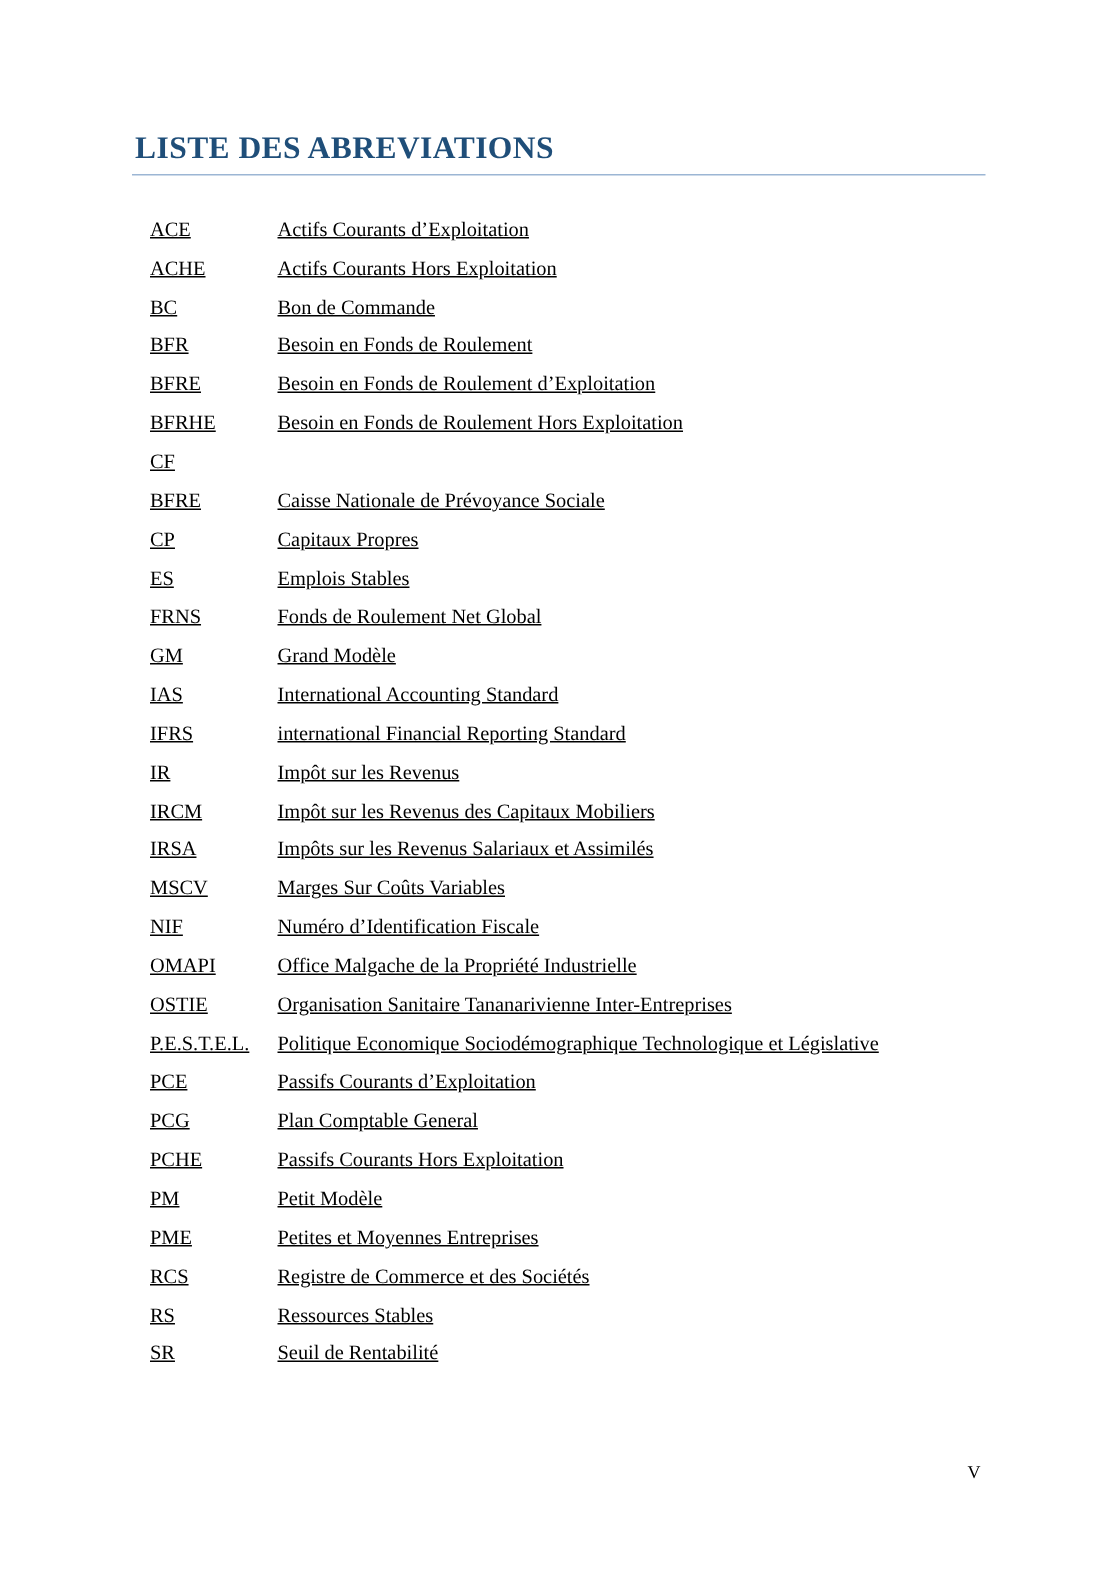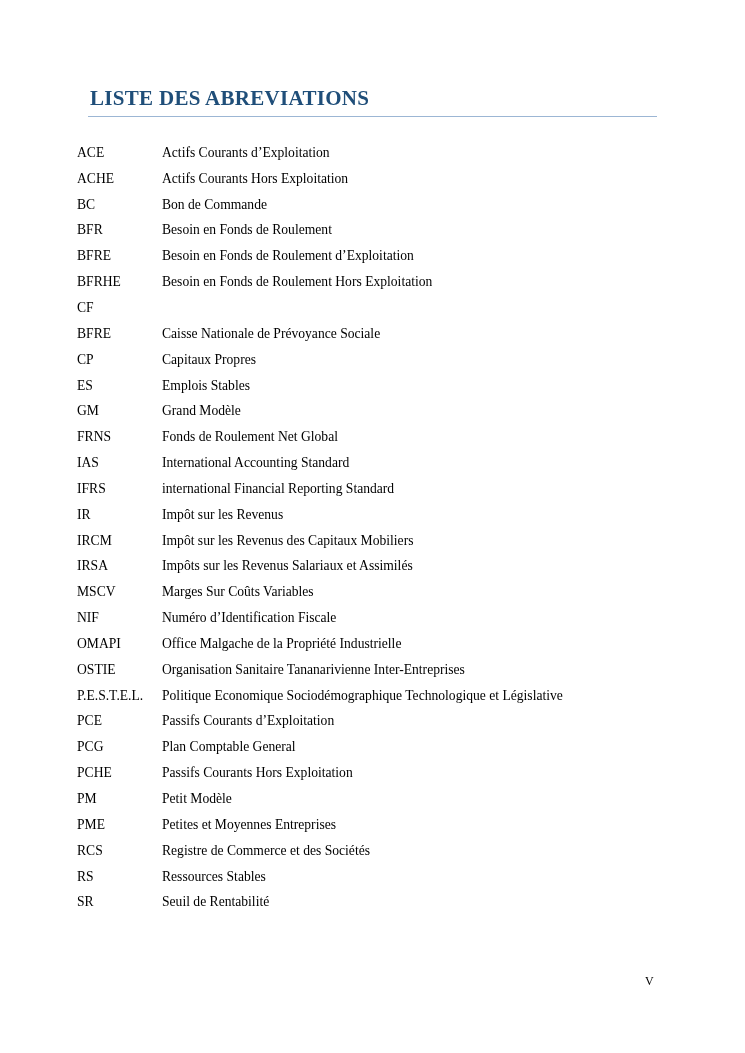--- a/index.html
+++ b/index.html
@@ -43,9 +43,10 @@
   }
   .abbr-list {
     position: absolute;
-    left: 77px;
+    left: 100px;
     top: 140px;
     width: 600px;
+    text-decoration: underline;
   }
   .abbr-row {
     display: flex;

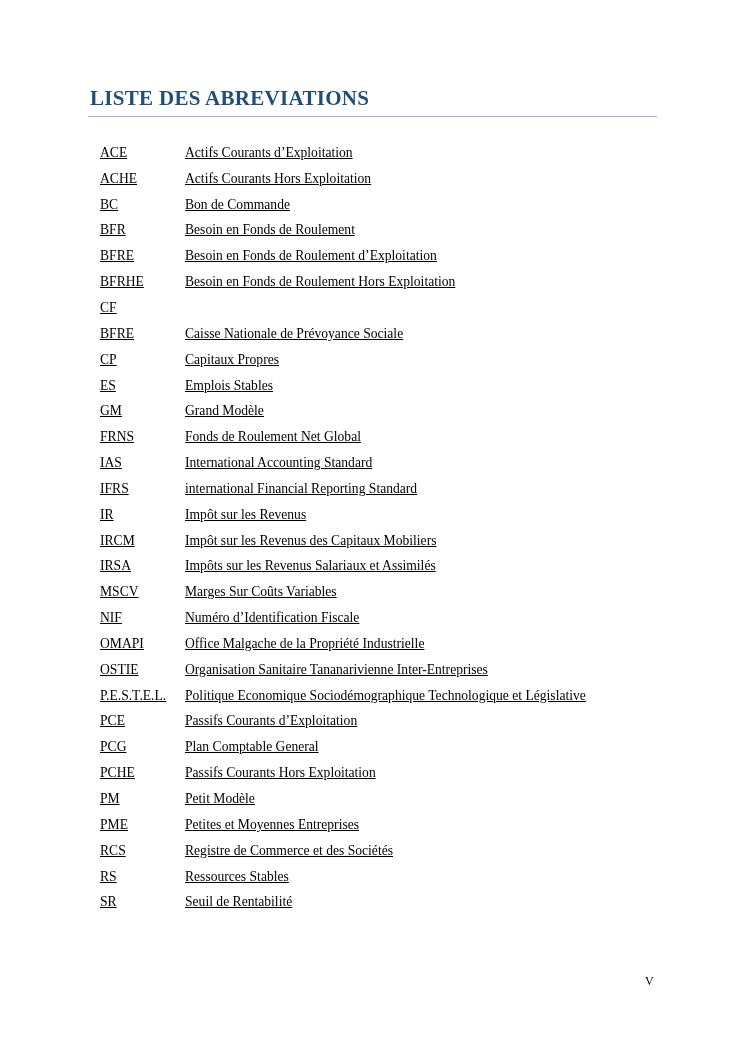--- a/index.html
+++ b/index.html
@@ -131,16 +131,16 @@
       </div>
 
       <div class="abbr-row">
+        <span class="abbr">FRNS</span>
+        <span class="def">Fonds de Roulement Net Global</span>
+      </div>
+
+      <div class="abbr-row">
         <span class="abbr">GM</span>
         <span class="def">Grand Modèle</span>
       </div>
 
       <div class="abbr-row">
-        <span class="abbr">FRNS</span>
-        <span class="def">Fonds de Roulement Net Global</span>
-      </div>
-
-      <div class="abbr-row">
         <span class="abbr">IAS</span>
         <span class="def">International Accounting Standard</span>
       </div>

